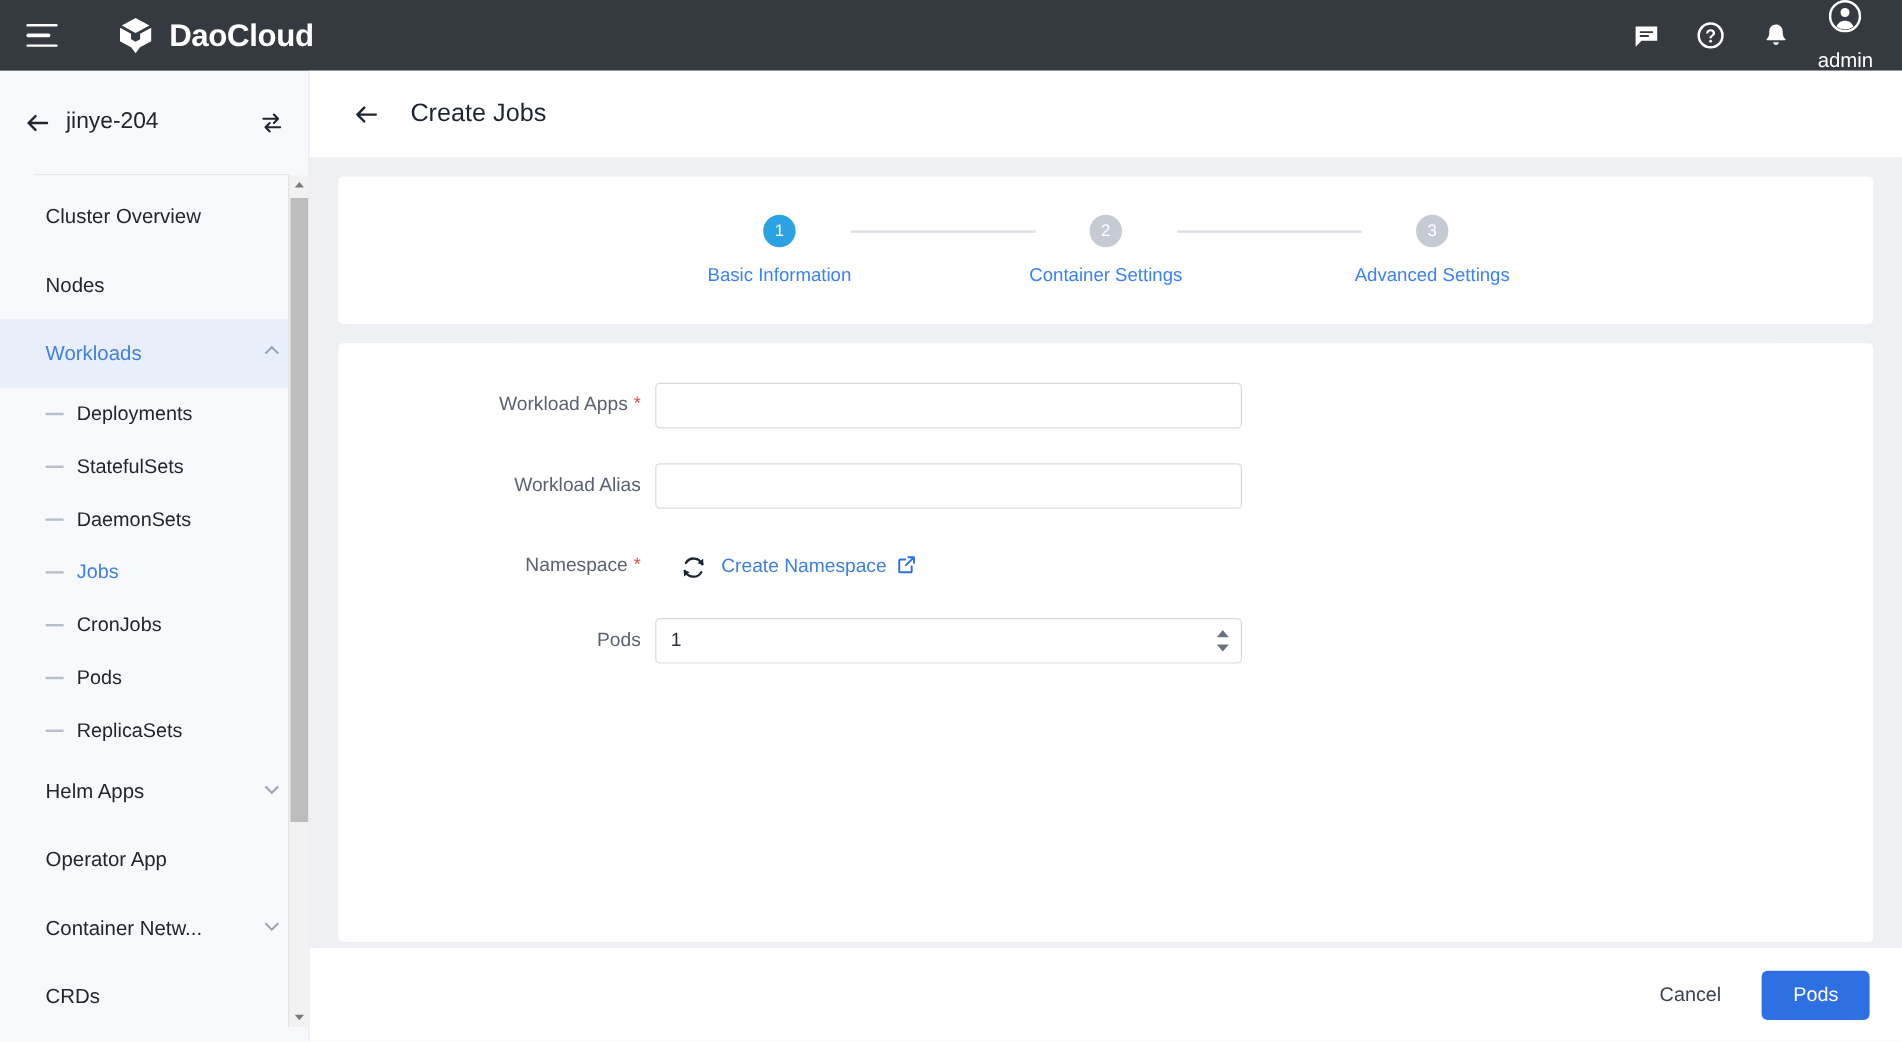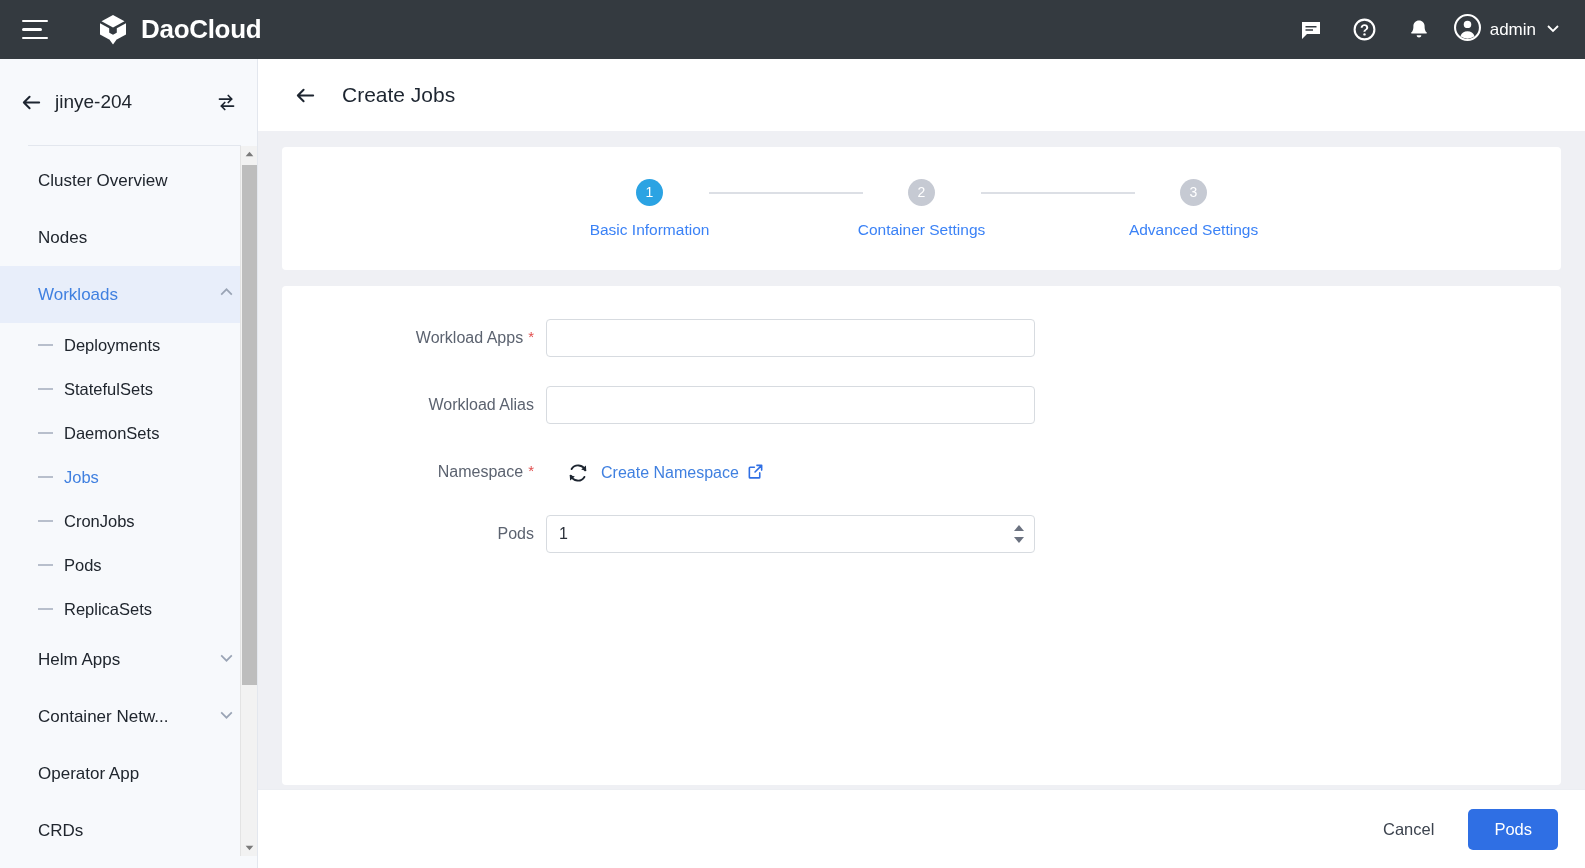--- a/index.html
+++ b/index.html
@@ -42,7 +42,7 @@
   }
   .user-chip {
     display: flex; align-items: center; gap: 9px; cursor: pointer;
-    padding: 0 6px 0 8px; height: 59px;
+    padding: 0 6px 0 8px; height: 59px; flex-direction: column;
   }
   .user-name { color: #ffffff; font-size: 17px; }
 

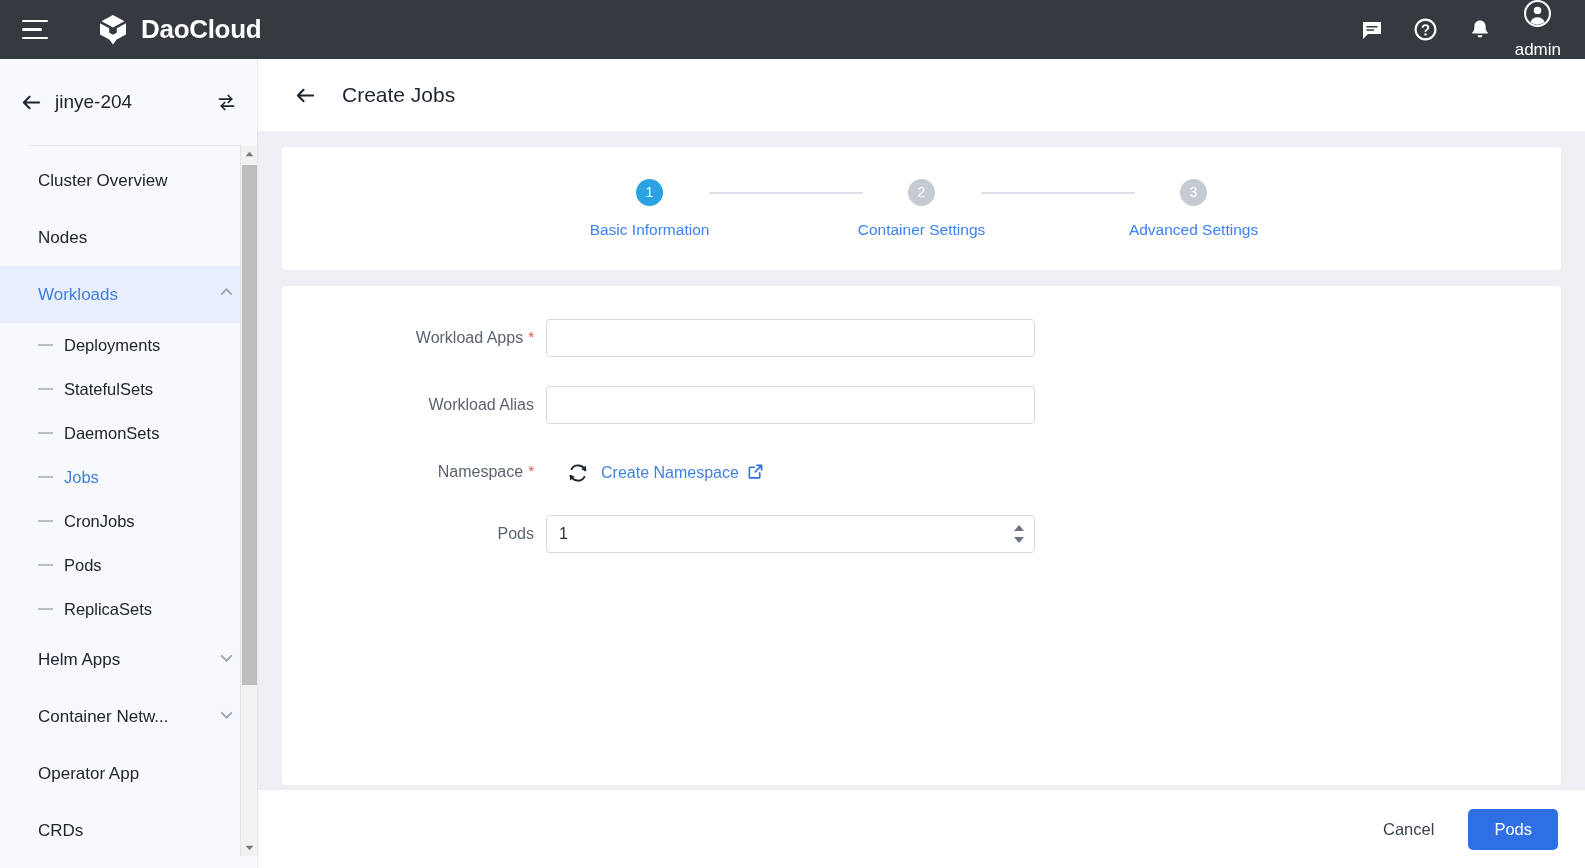--- a/index.html
+++ b/index.html
@@ -312,16 +312,16 @@
         </div>
 
         <div class="nav-item">
+          <span>Operator App</span>
+        </div>
+
+        <div class="nav-item">
           <span>Container Netw...</span>
           <span class="chev">
             <svg viewBox="0 0 16 16" width="17" height="17">
               <path fill="none" stroke="#9aa4b5" stroke-width="1.6" d="M3 6l5 5 5-5"></path>
             </svg>
           </span>
-        </div>
-
-        <div class="nav-item">
-          <span>Operator App</span>
         </div>
 
         <div class="nav-item">

